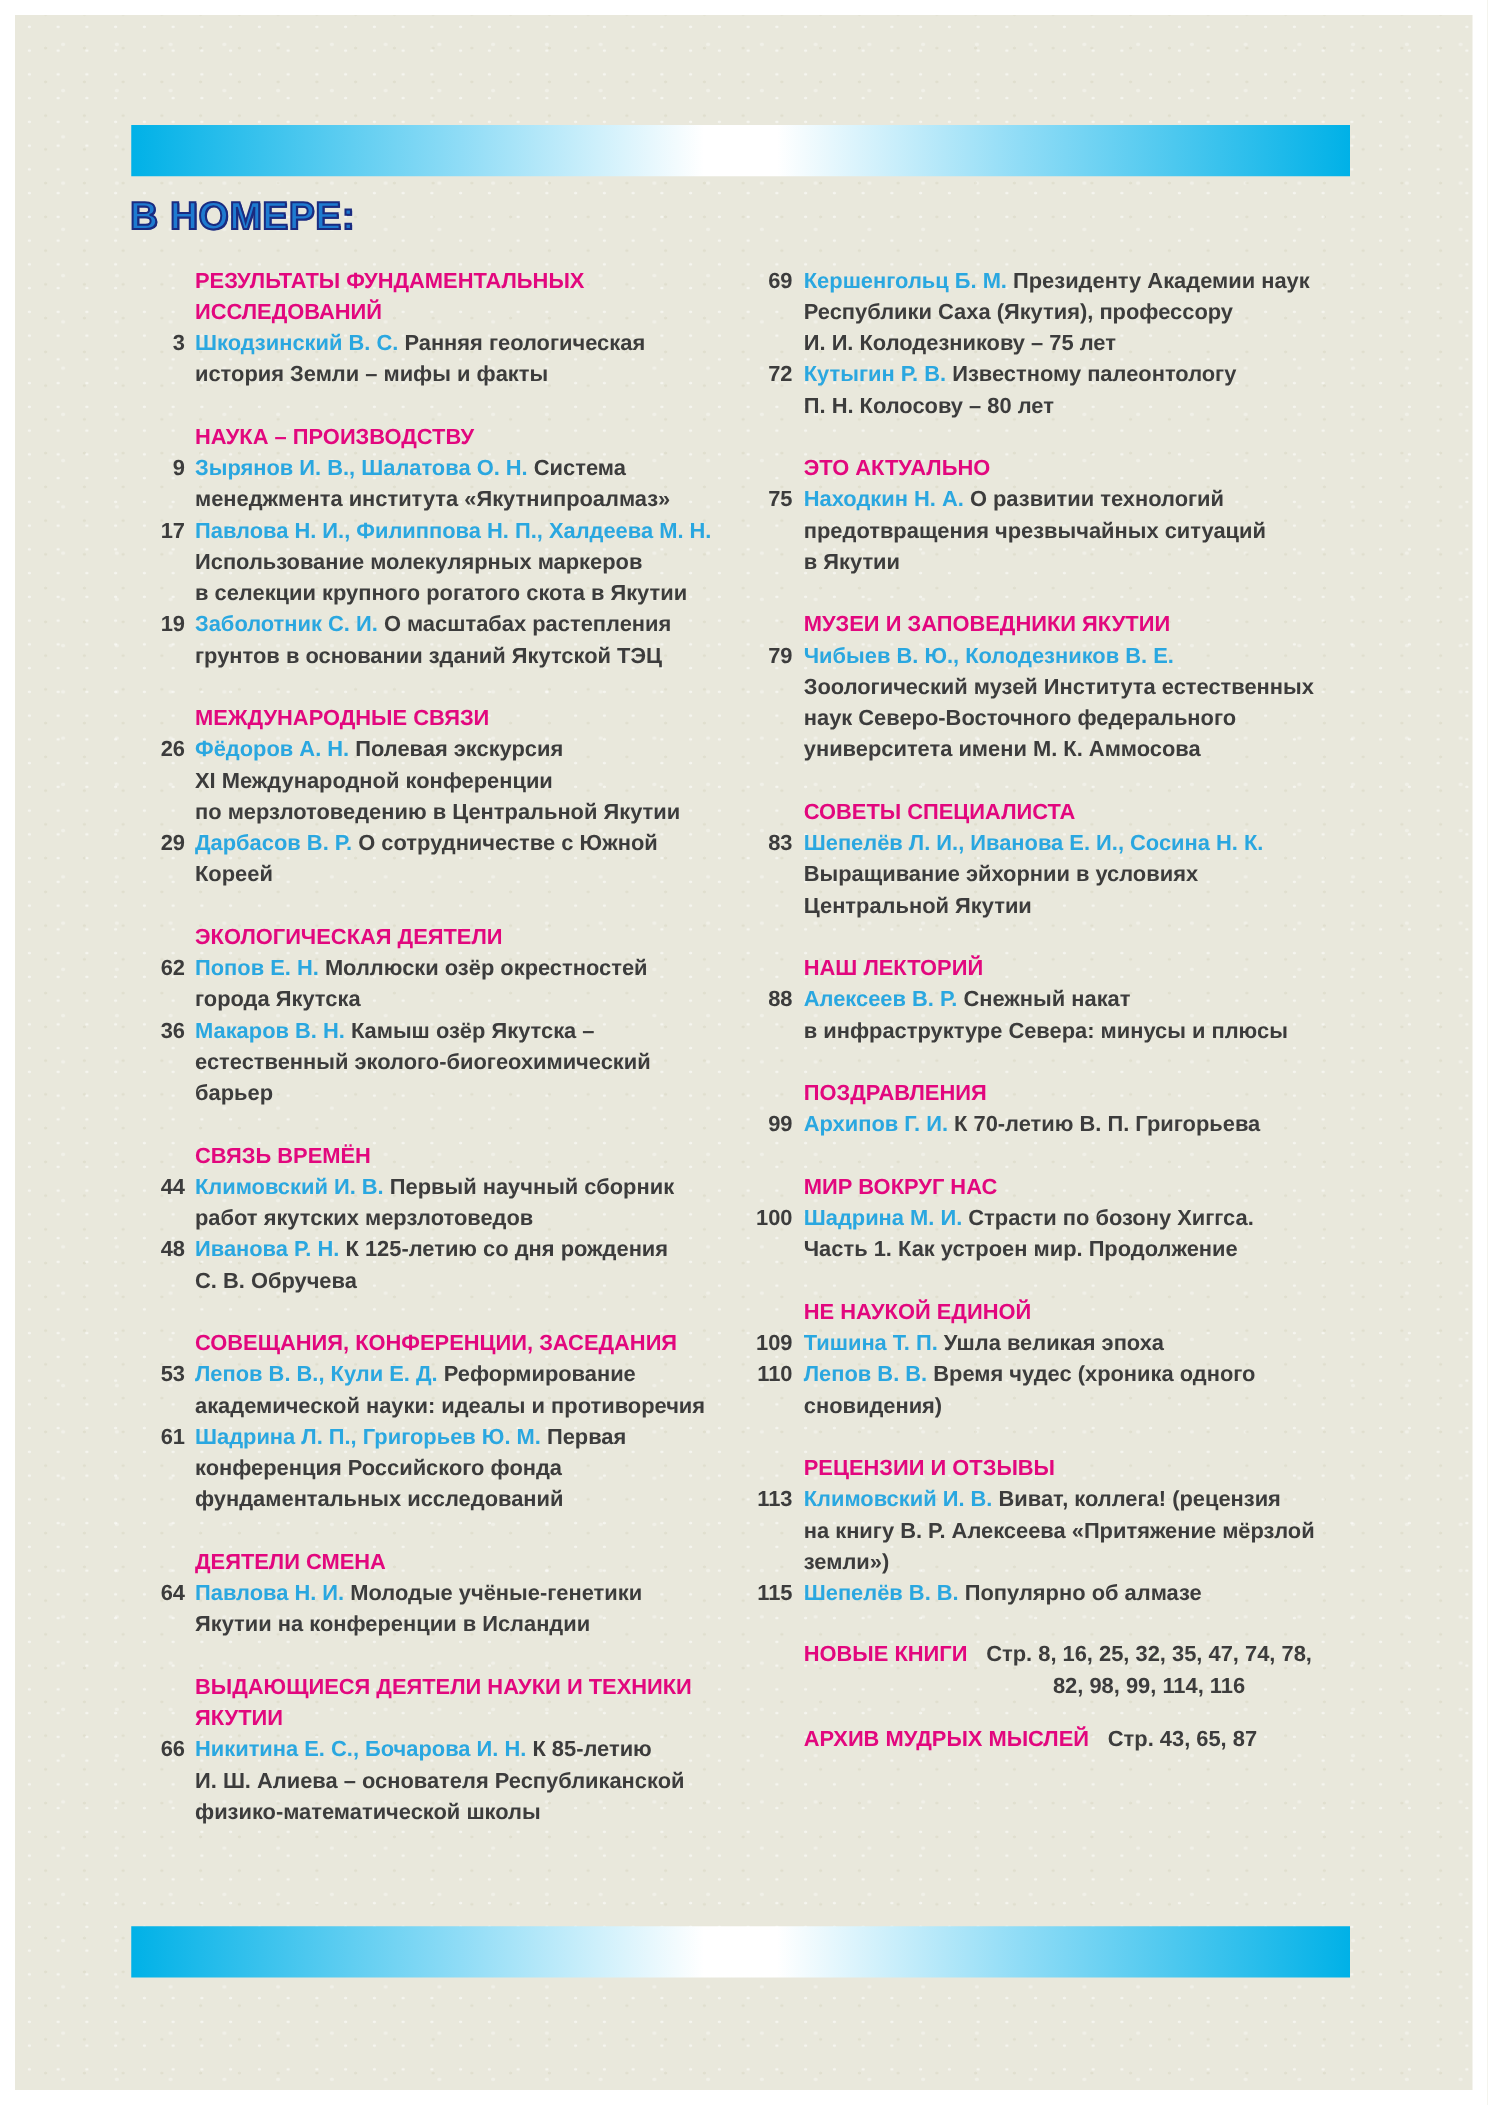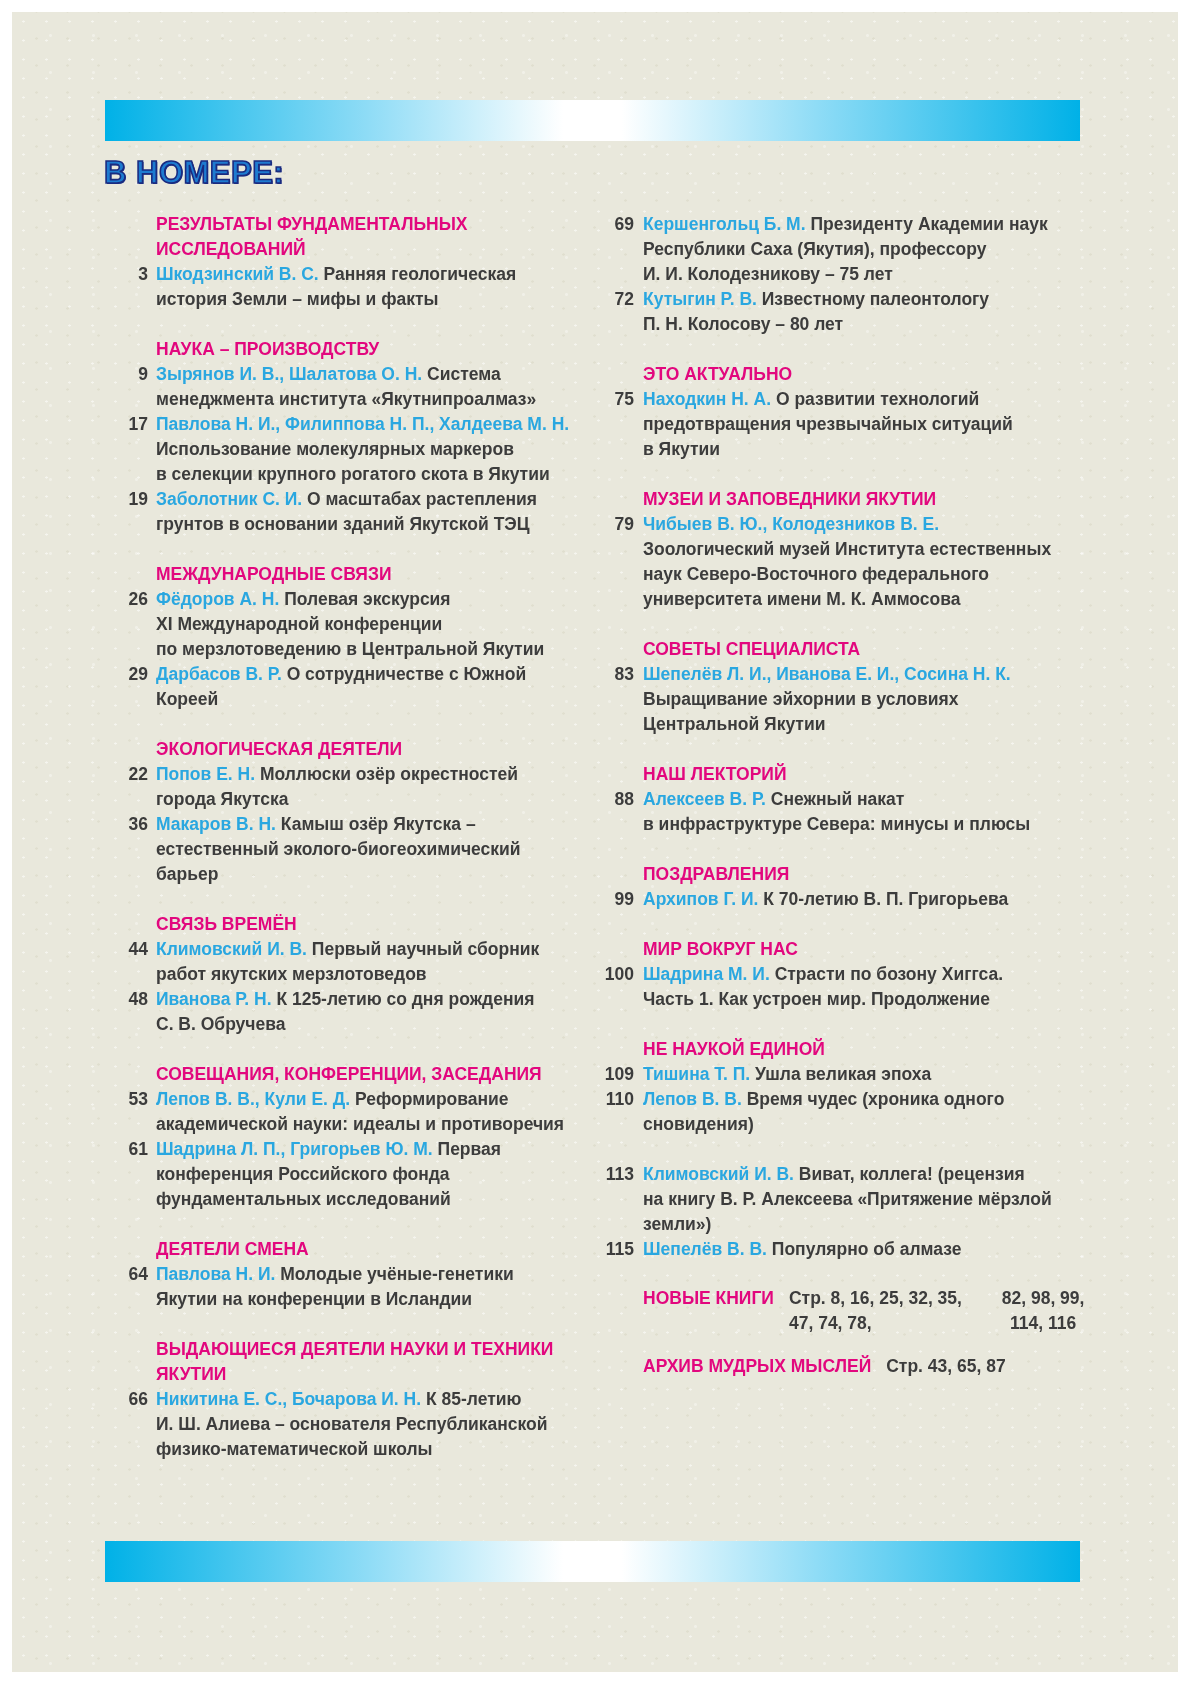--- a/index.html
+++ b/index.html
@@ -118,7 +118,7 @@
         <div class="section">
           <div class="heading">ЭКОЛОГИЧЕСКАЯ ДЕЯТЕЛИ</div>
           <div class="entry">
-            <span class="num">22</span>
+            <span class="num">62</span>
             <span class="txt"><span class="authors">Попов Е. Н.</span> <span class="title">Моллюски озёр окрестностей
 города Якутска</span></span>
           </div>

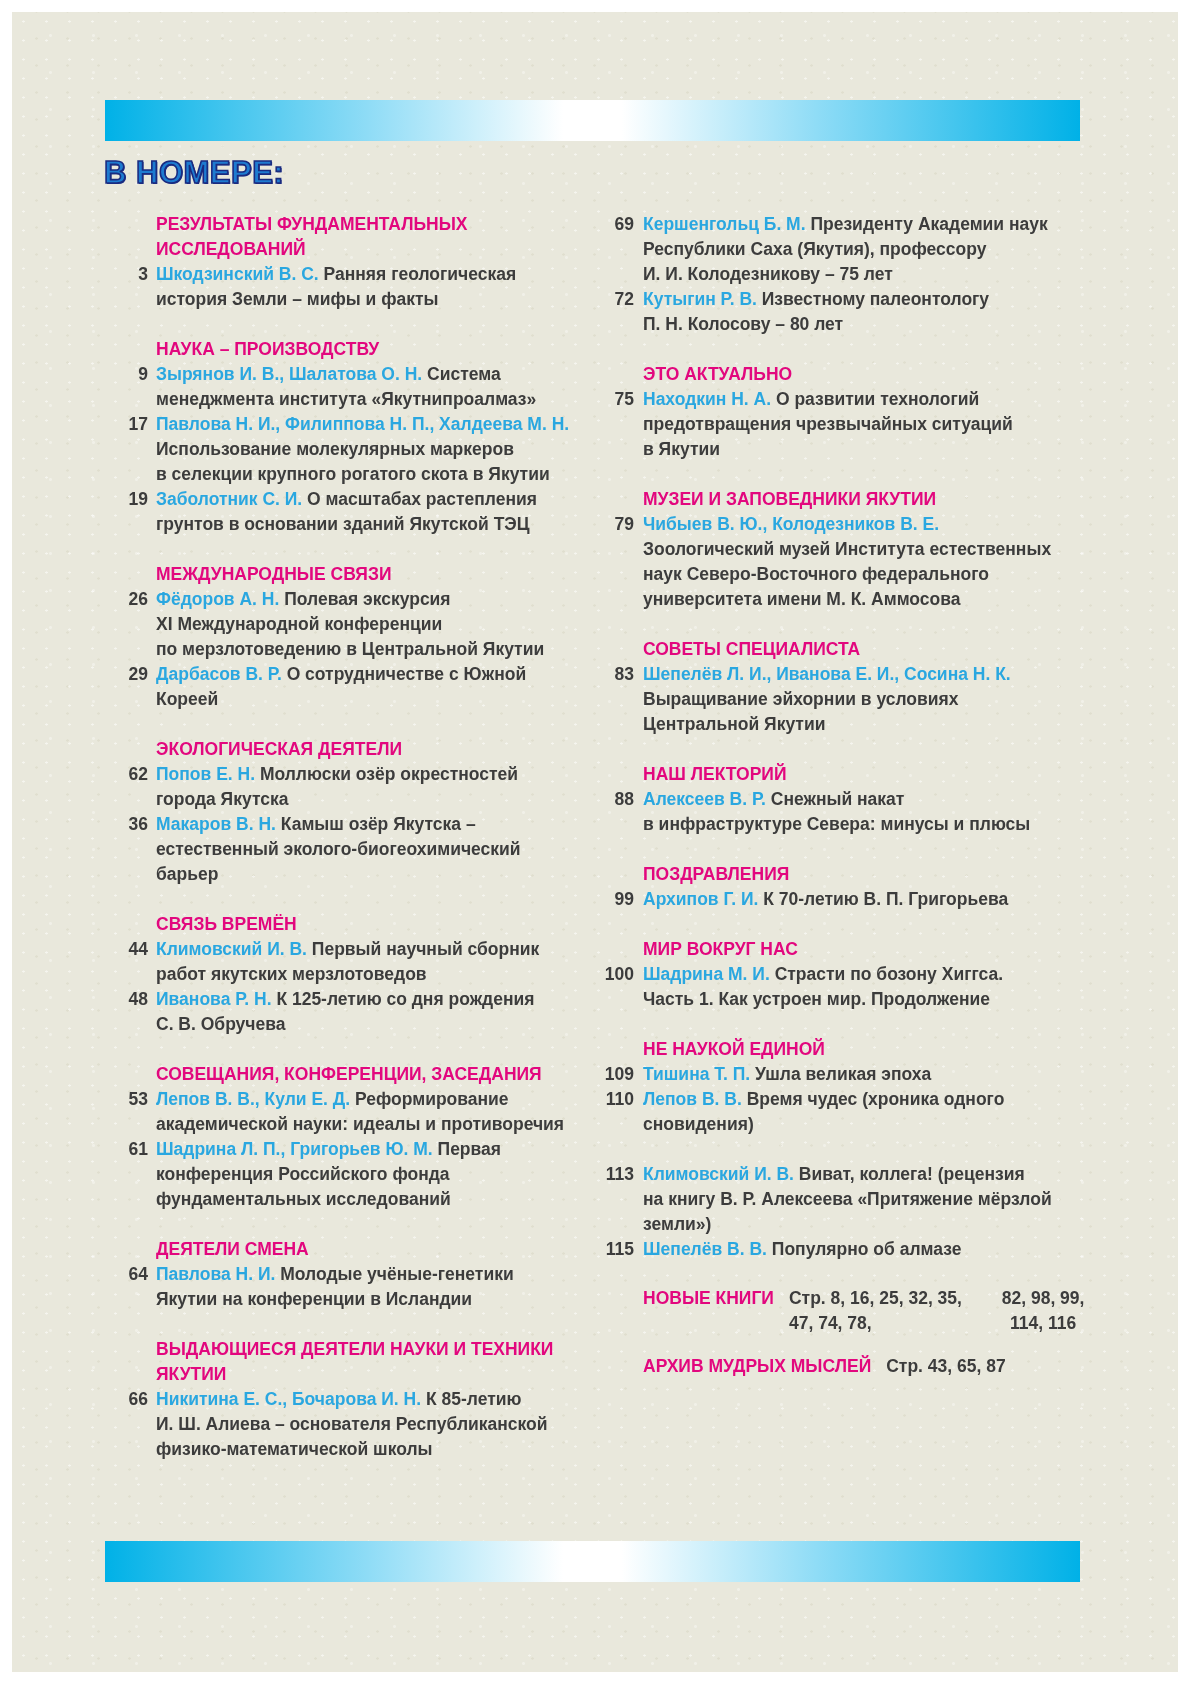--- a/index.html
+++ b/index.html
@@ -253,6 +253,7 @@
           </div>
         </div>
         <div class="section">
+          <div class="heading">РЕЦЕНЗИИ И ОТЗЫВЫ</div>
           <div class="entry">
             <span class="num">113</span>
             <span class="txt"><span class="authors">Климовский И. В.</span> <span class="title">Виват, коллега! (рецензия

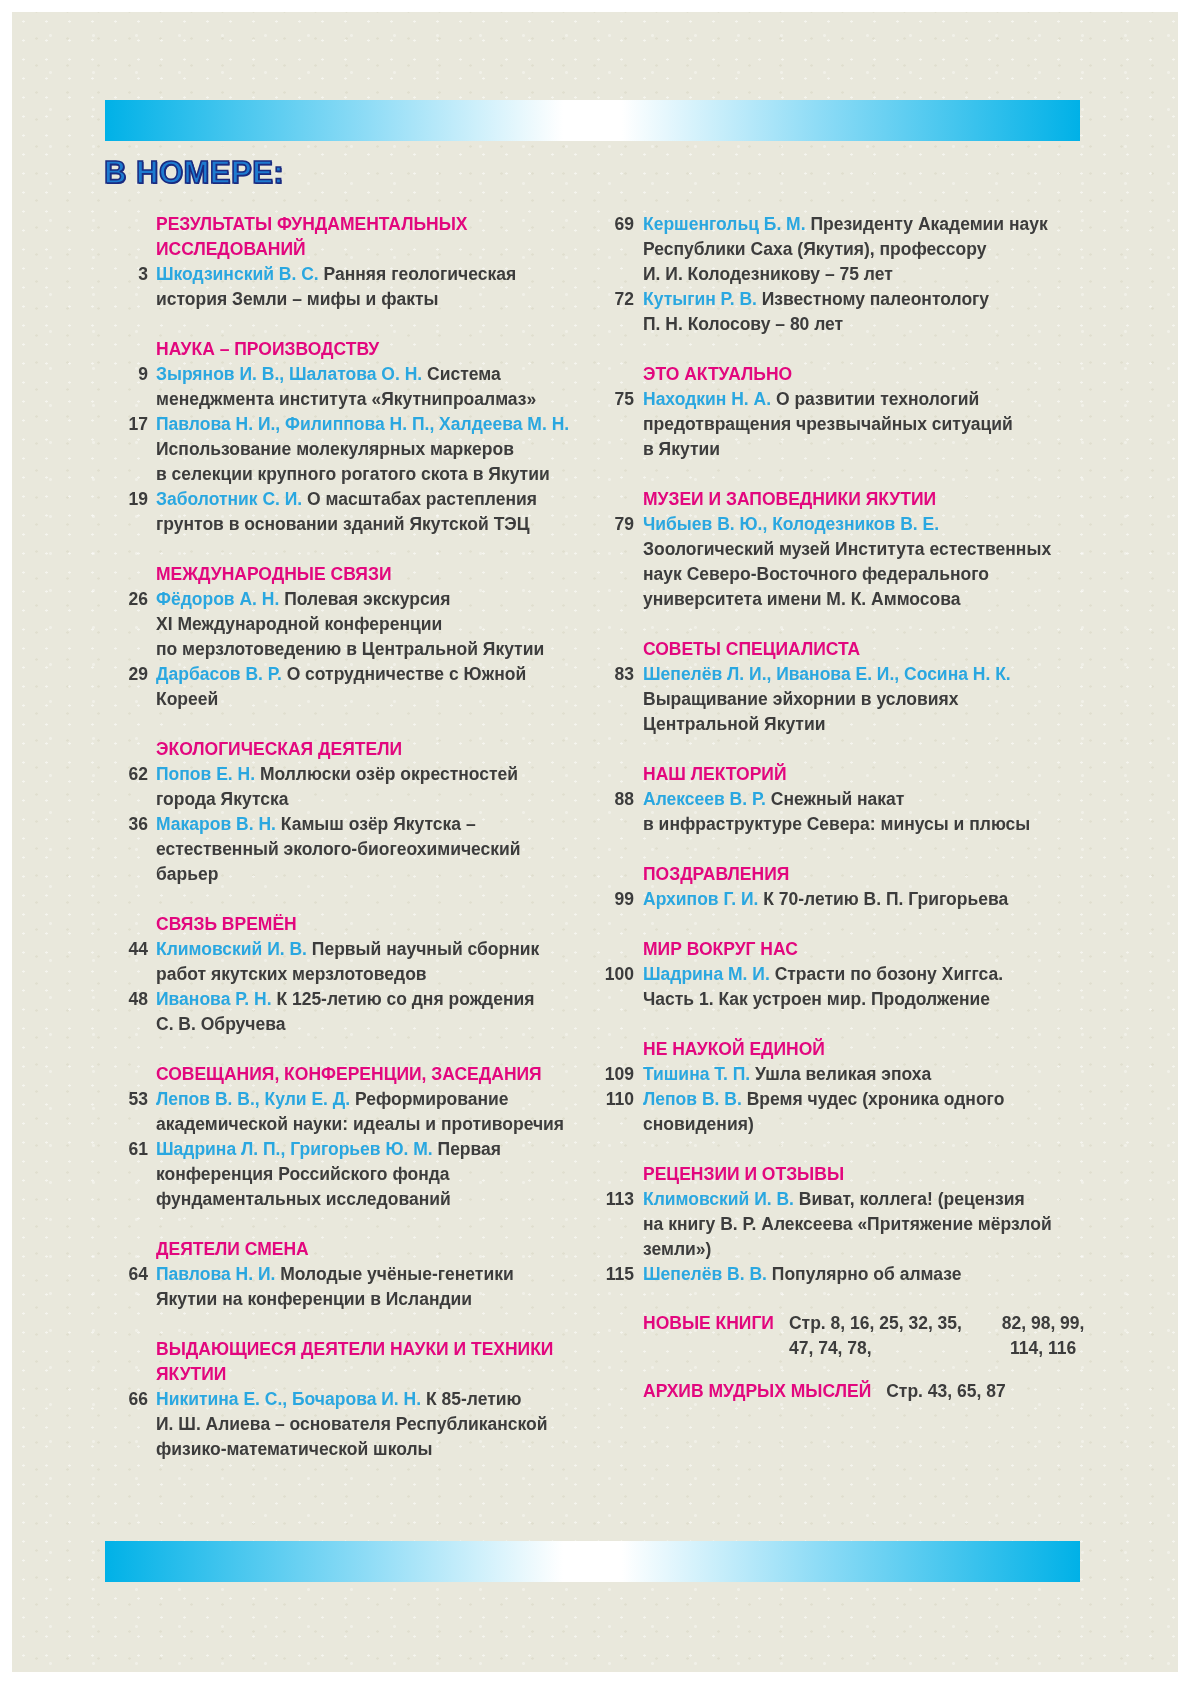--- a/index.html
+++ b/index.html
@@ -62,7 +62,7 @@
   .extra{margin-top:24px;margin-left:42px;display:flex;gap:15px;}
   .extra + .extra{margin-top:18px;}
   .extra-heading{color:var(--heading-color,#e2077e);white-space:nowrap;}
-  .extra-pages{display:flex;flex-direction:row;}
+  .extra-pages{display:flex;flex-direction:column;}
   .extra-pages .l2{text-align:center;}
 </style>
 </head>

